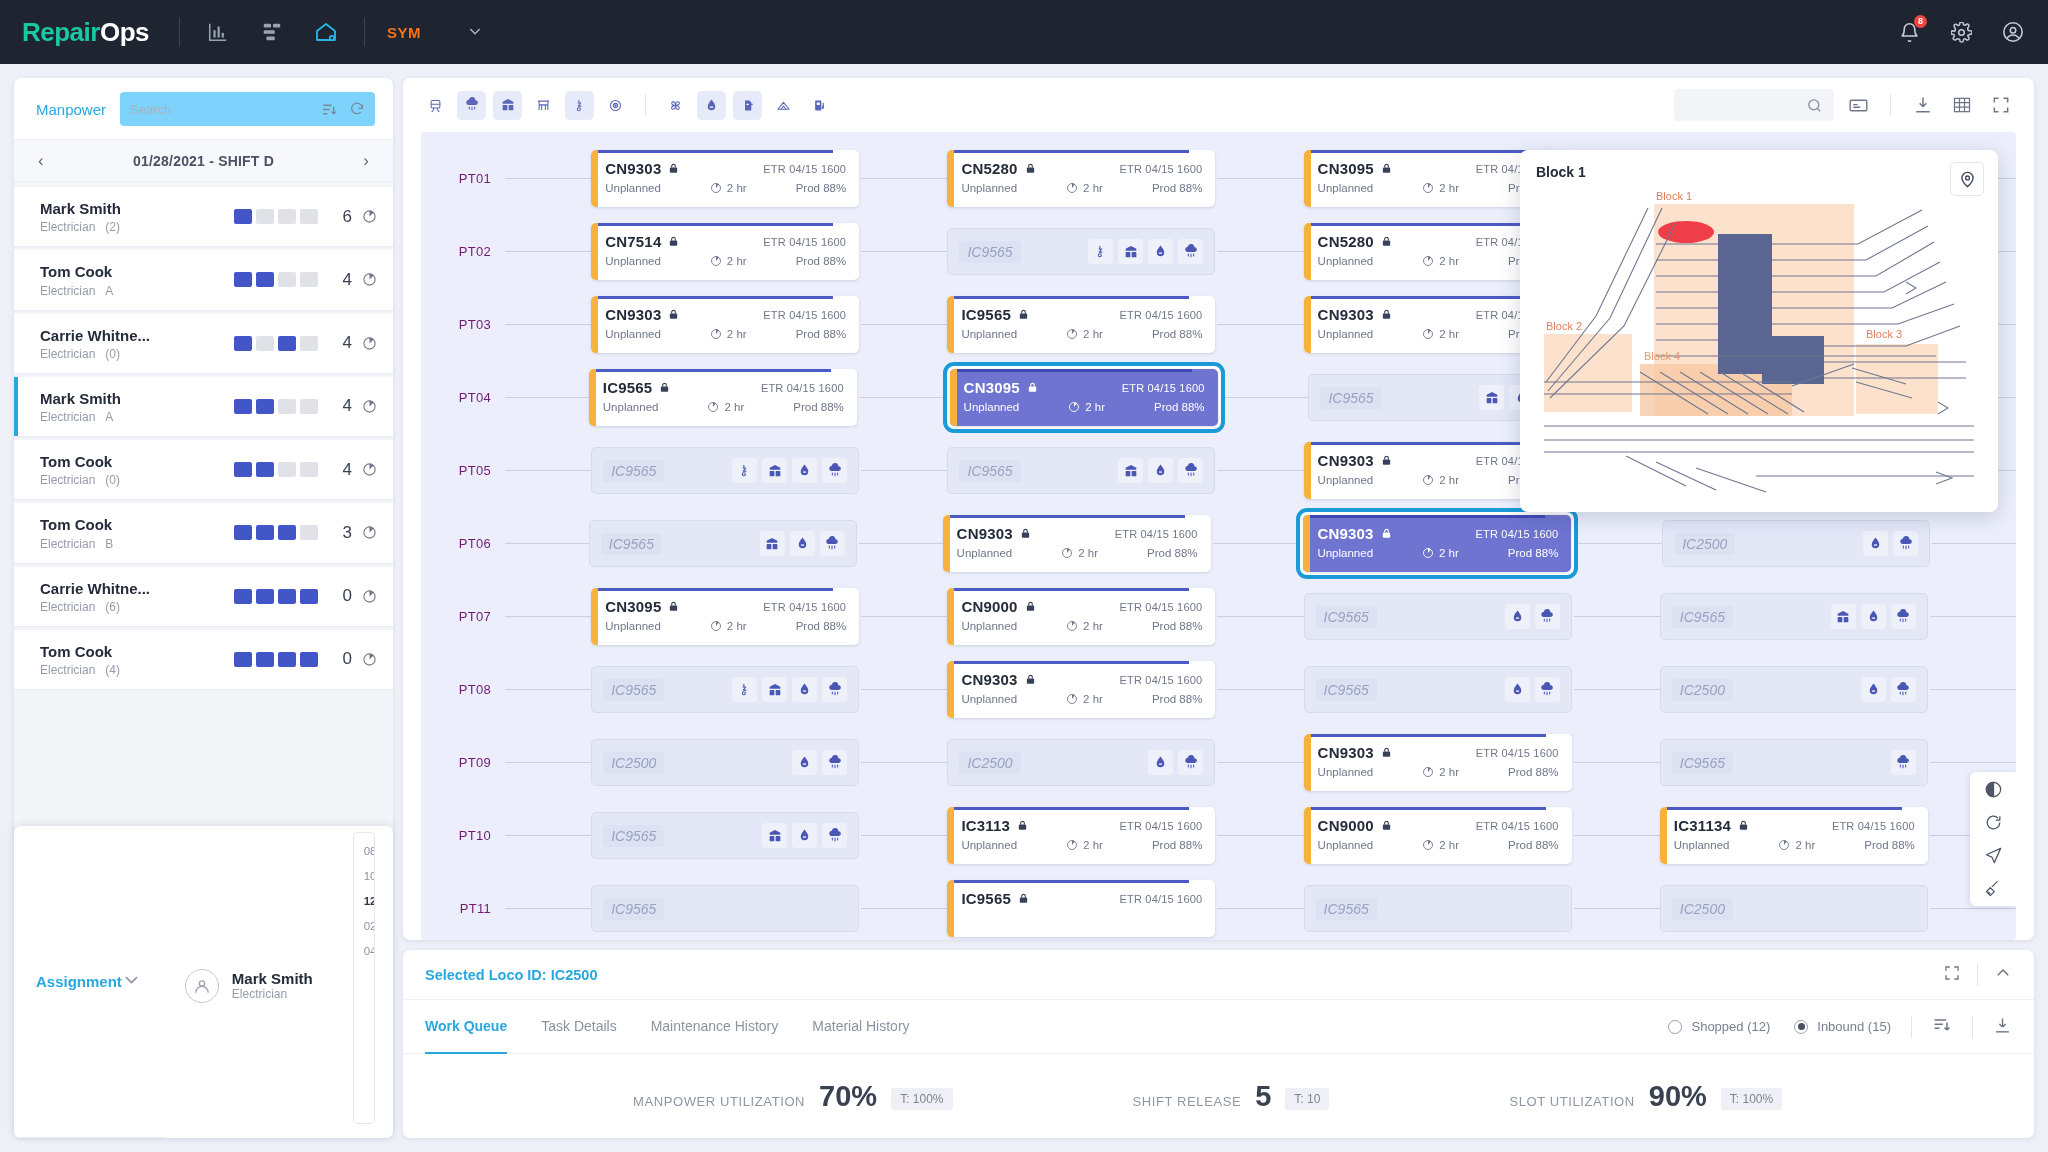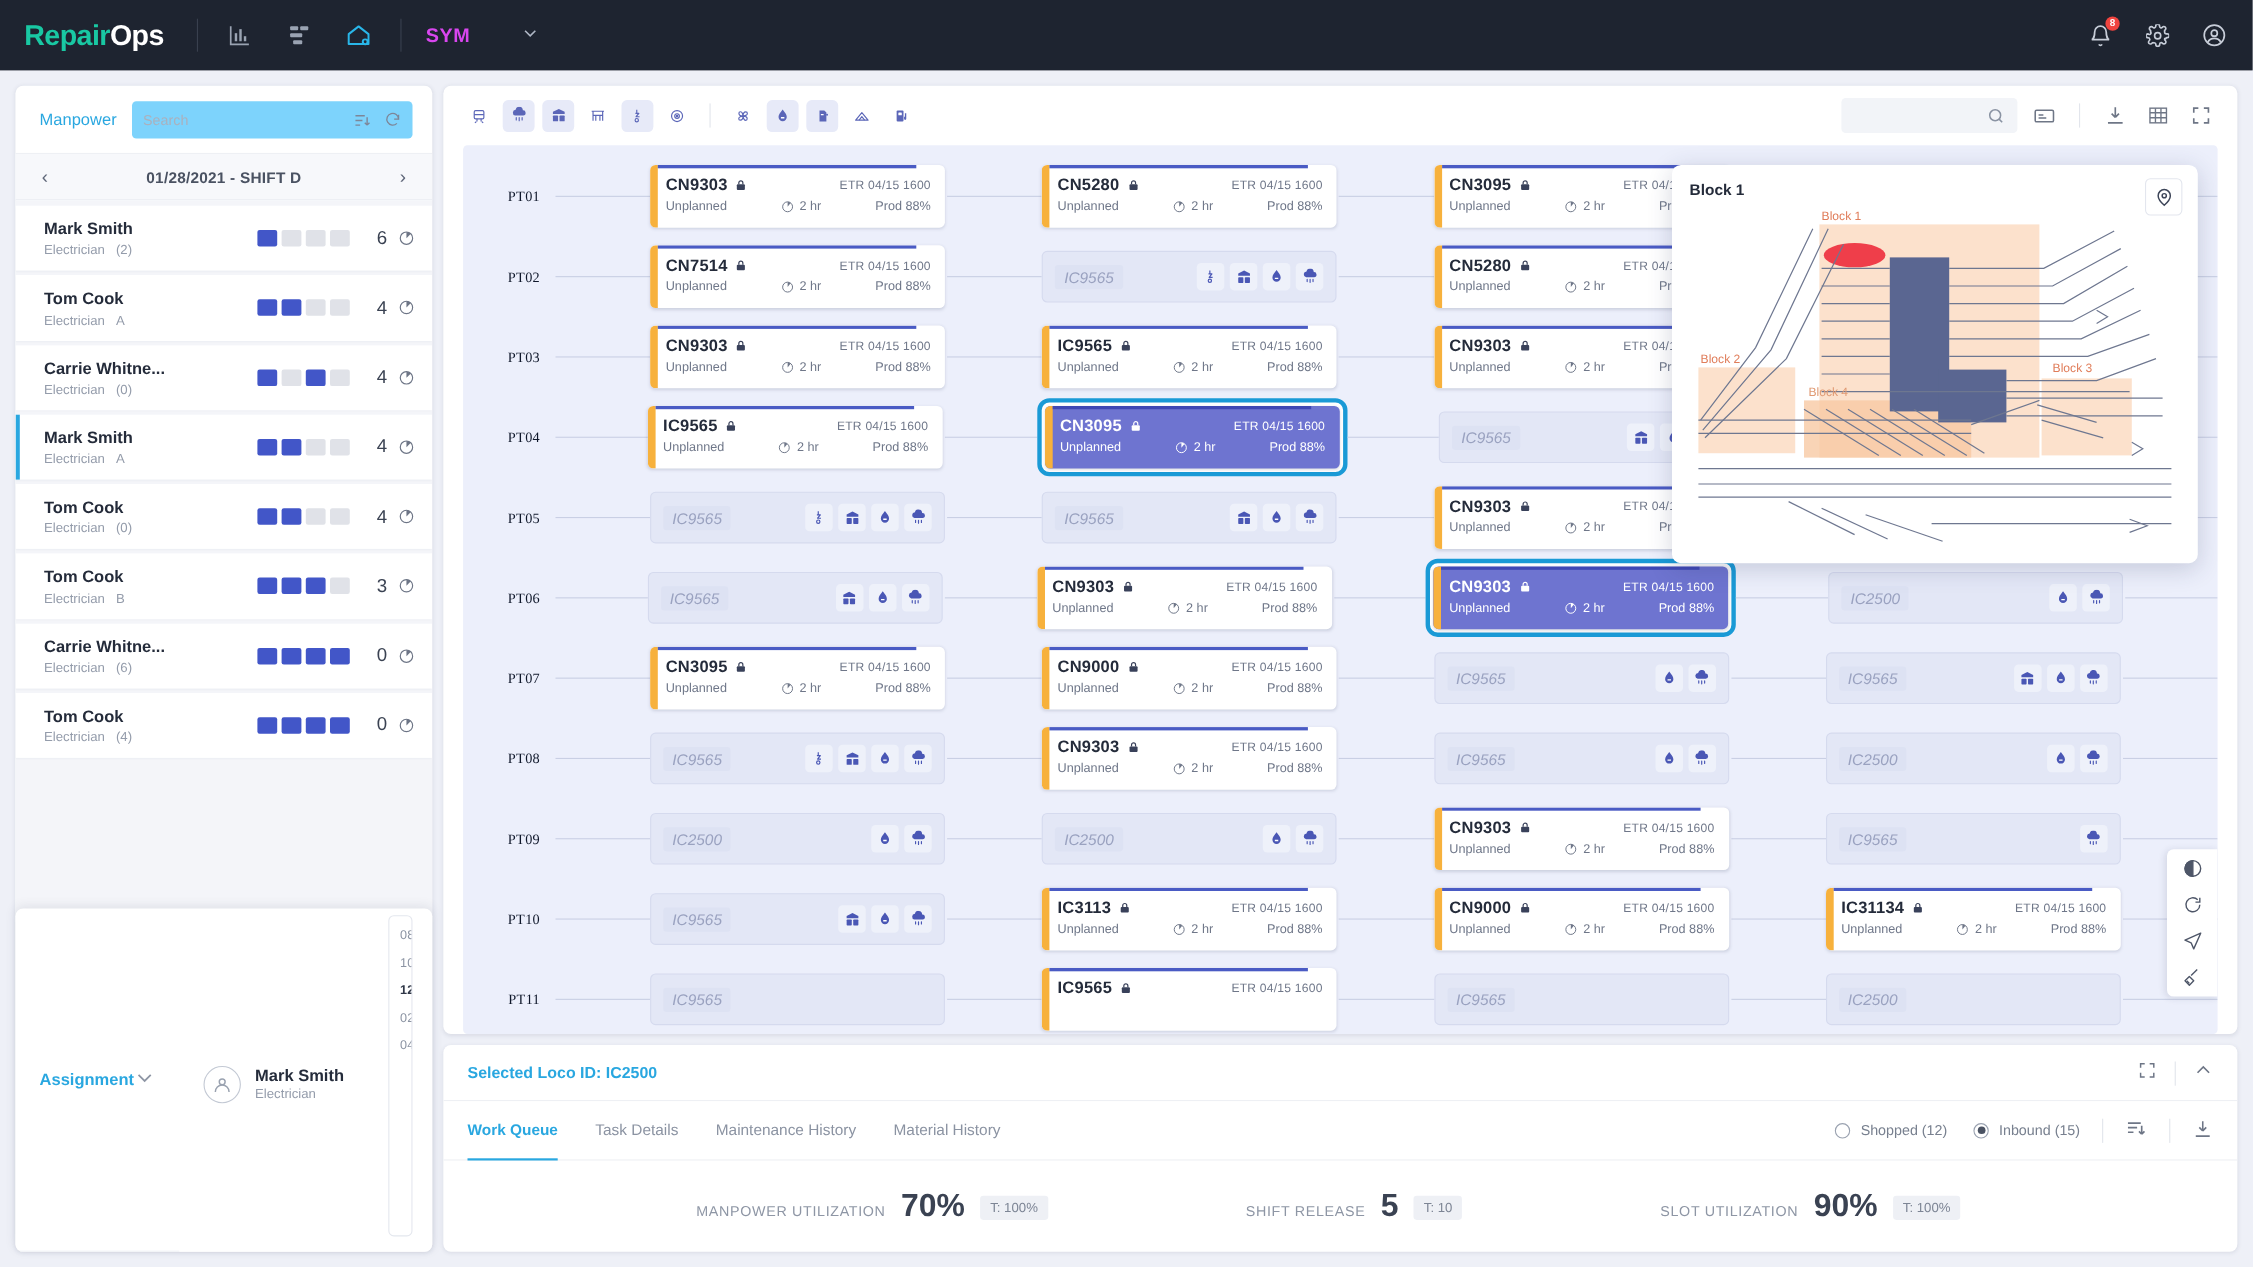--- a/index.html
+++ b/index.html
@@ -24,7 +24,7 @@
   .navbtn{ width:32px; height:32px; display:flex; align-items:center; justify-content:center;
            color:#9aa3b2; cursor:pointer;}
   .navbtn.active{ color:#29b6e8; }
-  .symsel{ display:flex; align-items:center; gap:46px; color:#d946ef; font-size:18px; font-weight:bold;
+  .symsel{ display:flex; align-items:center; gap:46px; color:#f97316; font-size:15px; font-weight:bold;
            letter-spacing:.5px;}
   .symsel .chev{ color:#aeb6c4; }
   .topright{ margin-left:auto; display:flex; align-items:center; gap:26px; }

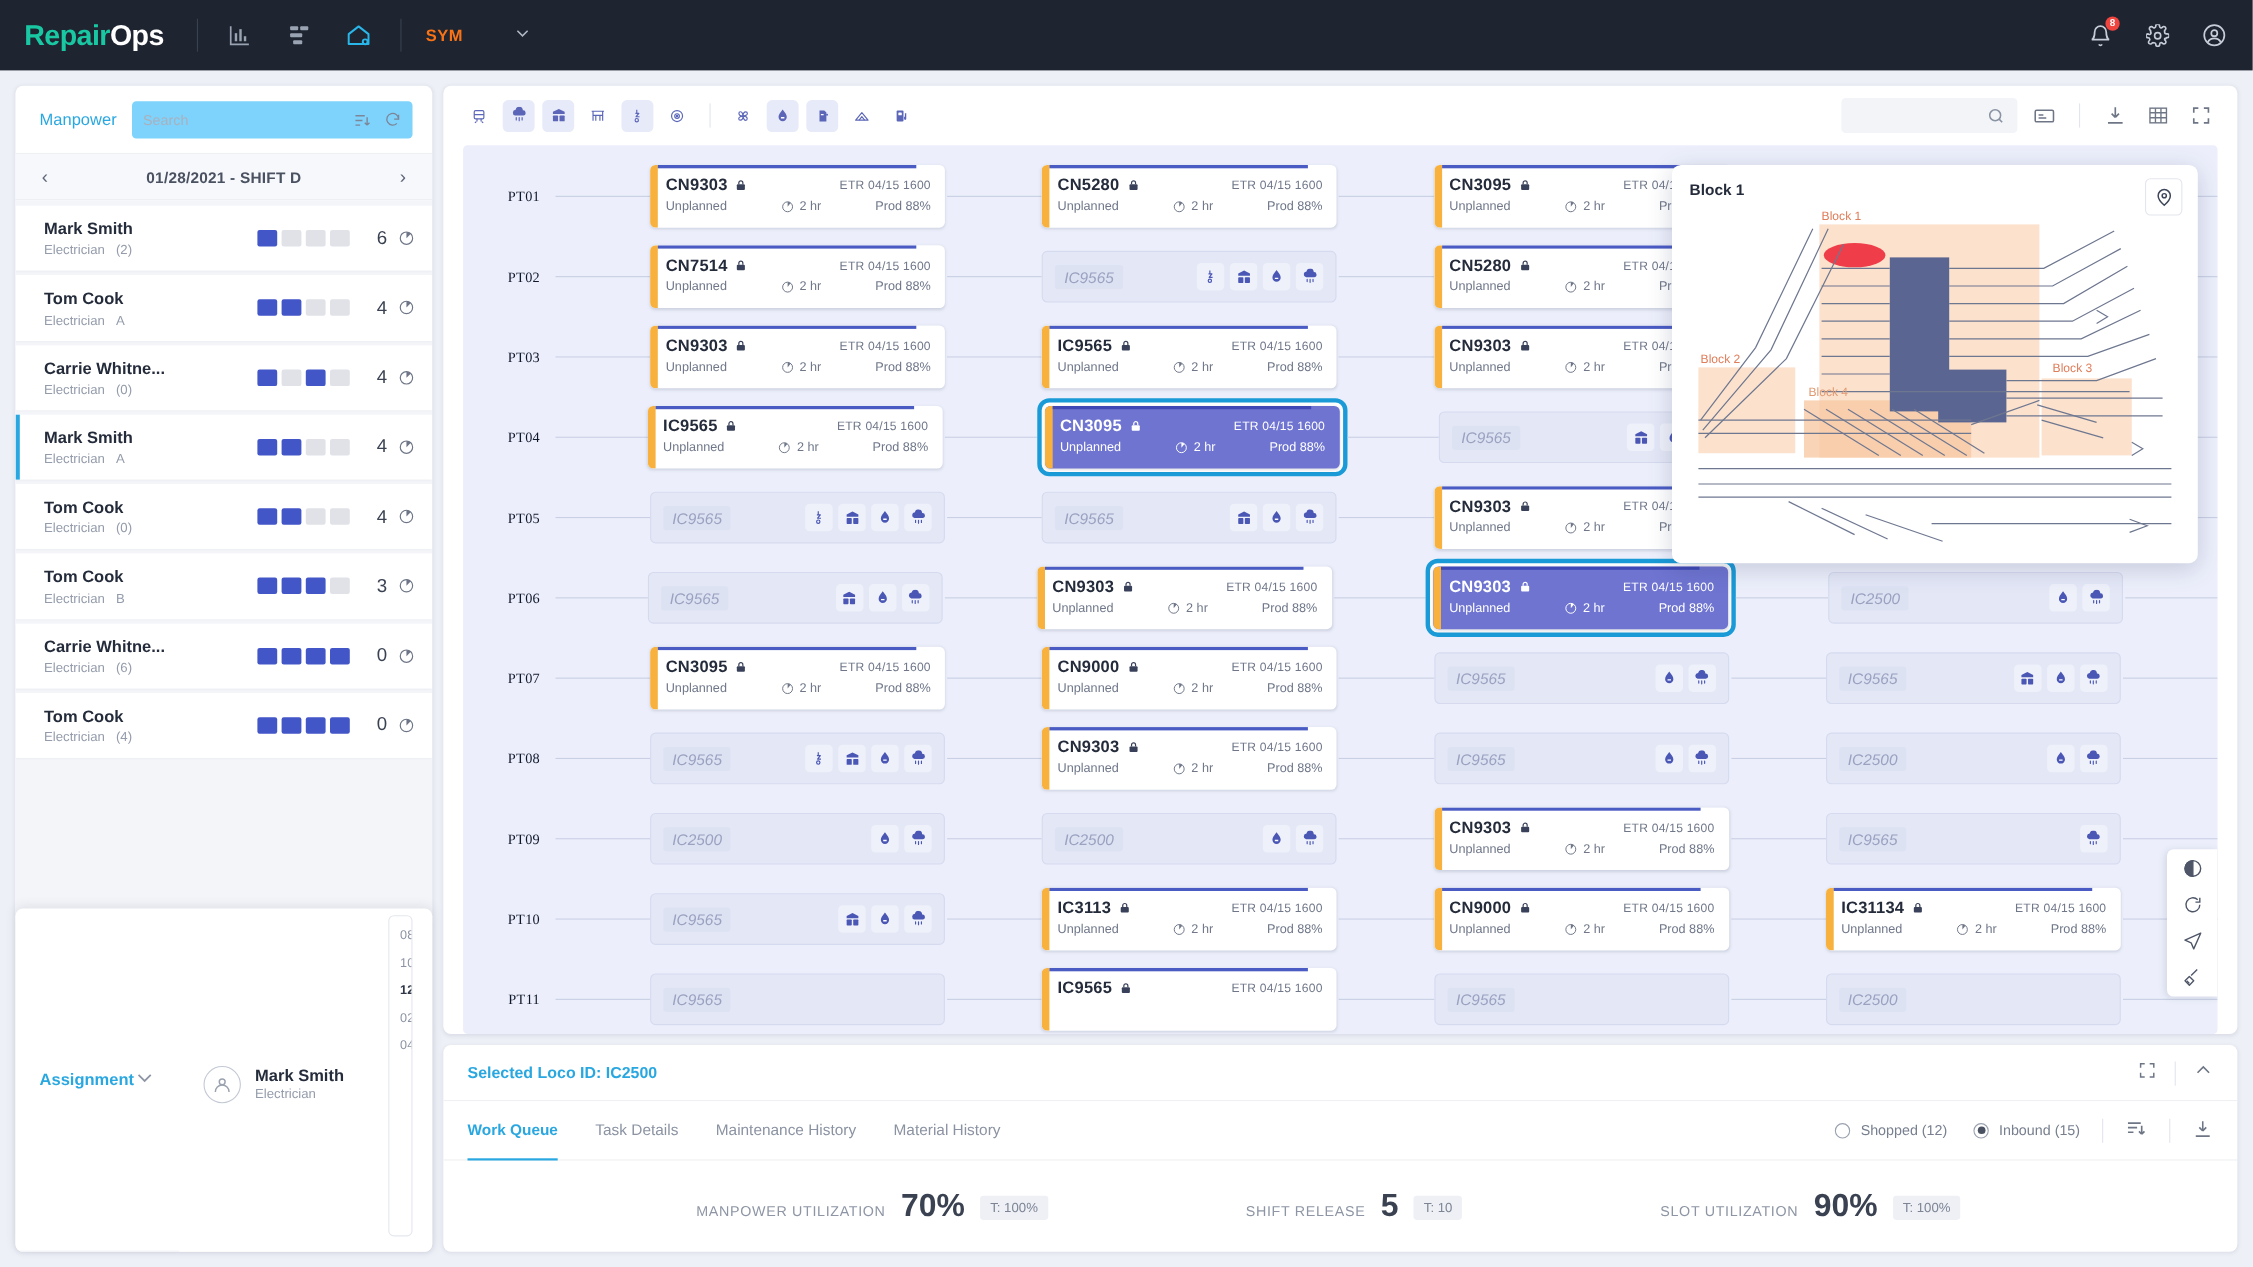--- a/index.html
+++ b/index.html
@@ -142,7 +142,7 @@
   .grid-rows{ padding:10px 0 0 0; }
   .grow{ display:flex; align-items:center; height:73px; padding-left:8px;}
   .ptlabel{ width:76px; flex:0 0 76px; text-align:right; padding-right:14px;
-     font-size:13px; color:#0f172a; letter-spacing:.3px;font-family:Liberation Serif, serif;}
+     font-size:13px; color:#701a75; letter-spacing:.3px;}
   .track{ flex:1; display:flex; align-items:center; }
   .rail{ height:1.5px; background:#c9cfe4; flex:1; min-width:10px;}
   .slot{ flex:0 0 270px; display:flex; align-items:center; }

